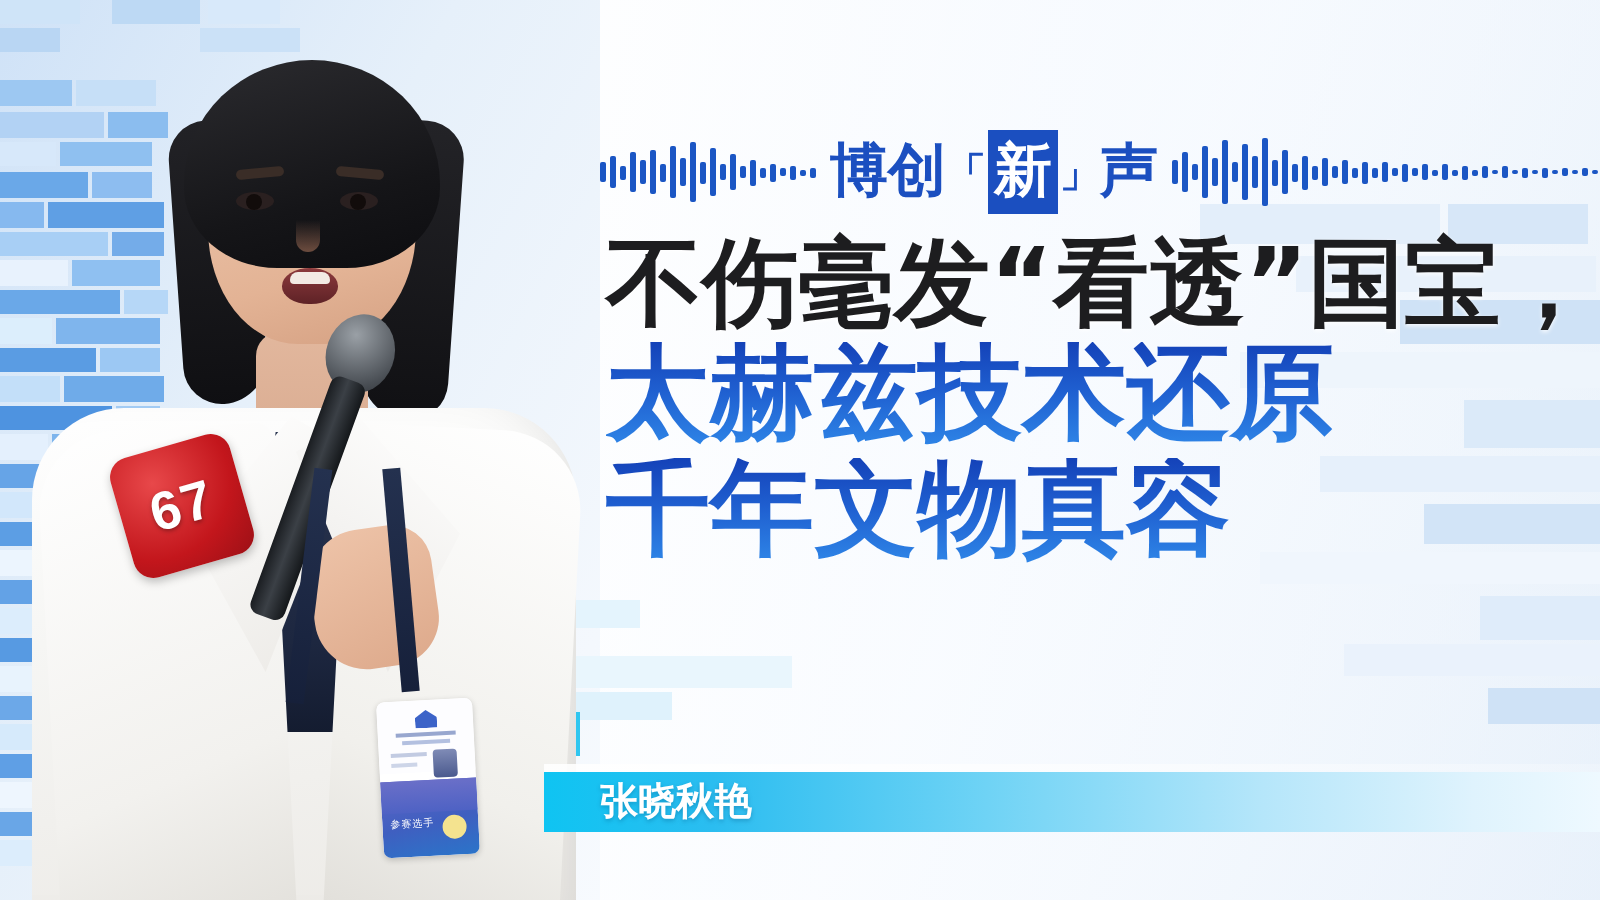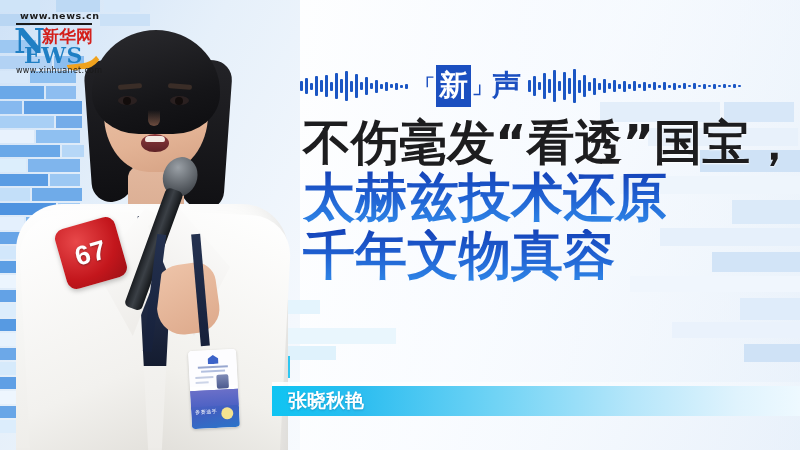--- a/index.html
+++ b/index.html
@@ -388,15 +388,6 @@
     </div>
   </div>
 
-  <div class="logo">
-    <div class="logo-top">www.news.cn</div>
-    <div class="logo-rule"></div>
-    <div class="logo-N">N</div>
-    <div class="logo-cn">新华网</div>
-    <div class="logo-EWS">EWS</div>
-    <div class="logo-swoosh"></div>
-    <div class="logo-bottom">www.xinhuanet.com</div>
-  </div>
 
   <div class="brandrow">
     <div class="wave" id="wave-left">

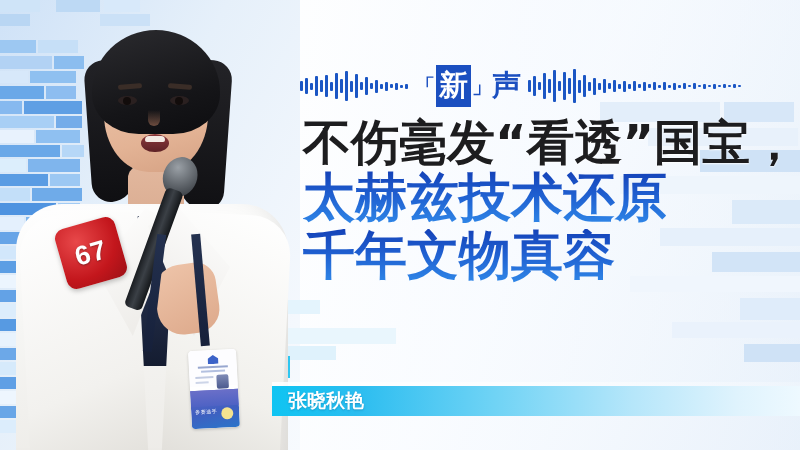--- a/index.html
+++ b/index.html
@@ -415,6 +415,7 @@
         <b style="height: 5px;"></b>
       </div>
     <div class="brandtxt">
+      <span>博创</span>
       <span class="q1">「</span>
       <span class="brand-box">新</span>
       <span class="q2">」</span>

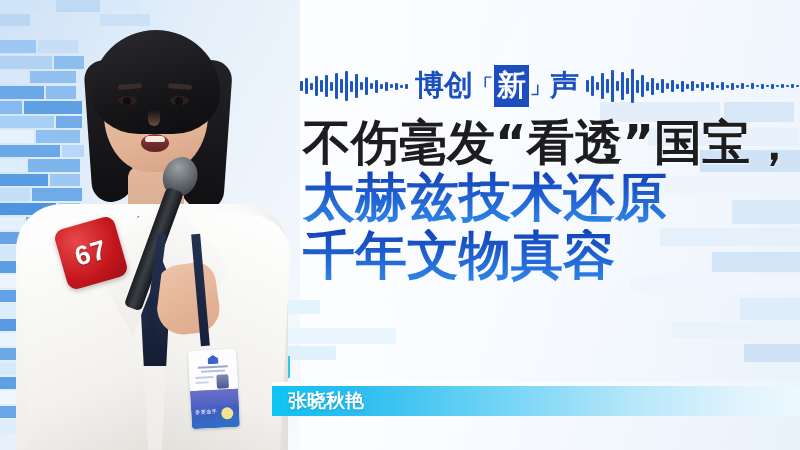--- a/index.html
+++ b/index.html
@@ -200,7 +200,7 @@
   }
   .cap-name{
     font-family:"DejaVu Sans","Liberation Sans",sans-serif;
-    font-weight:bold;font-size:19px;color:#ffffff;margin-left:16px;
+    font-weight:bold;font-size:19px;color:#ffffff;margin-left:28px;
     text-shadow:0 1px 2px rgba(0,80,130,.35);white-space:nowrap;
   }
   .cap-role{

